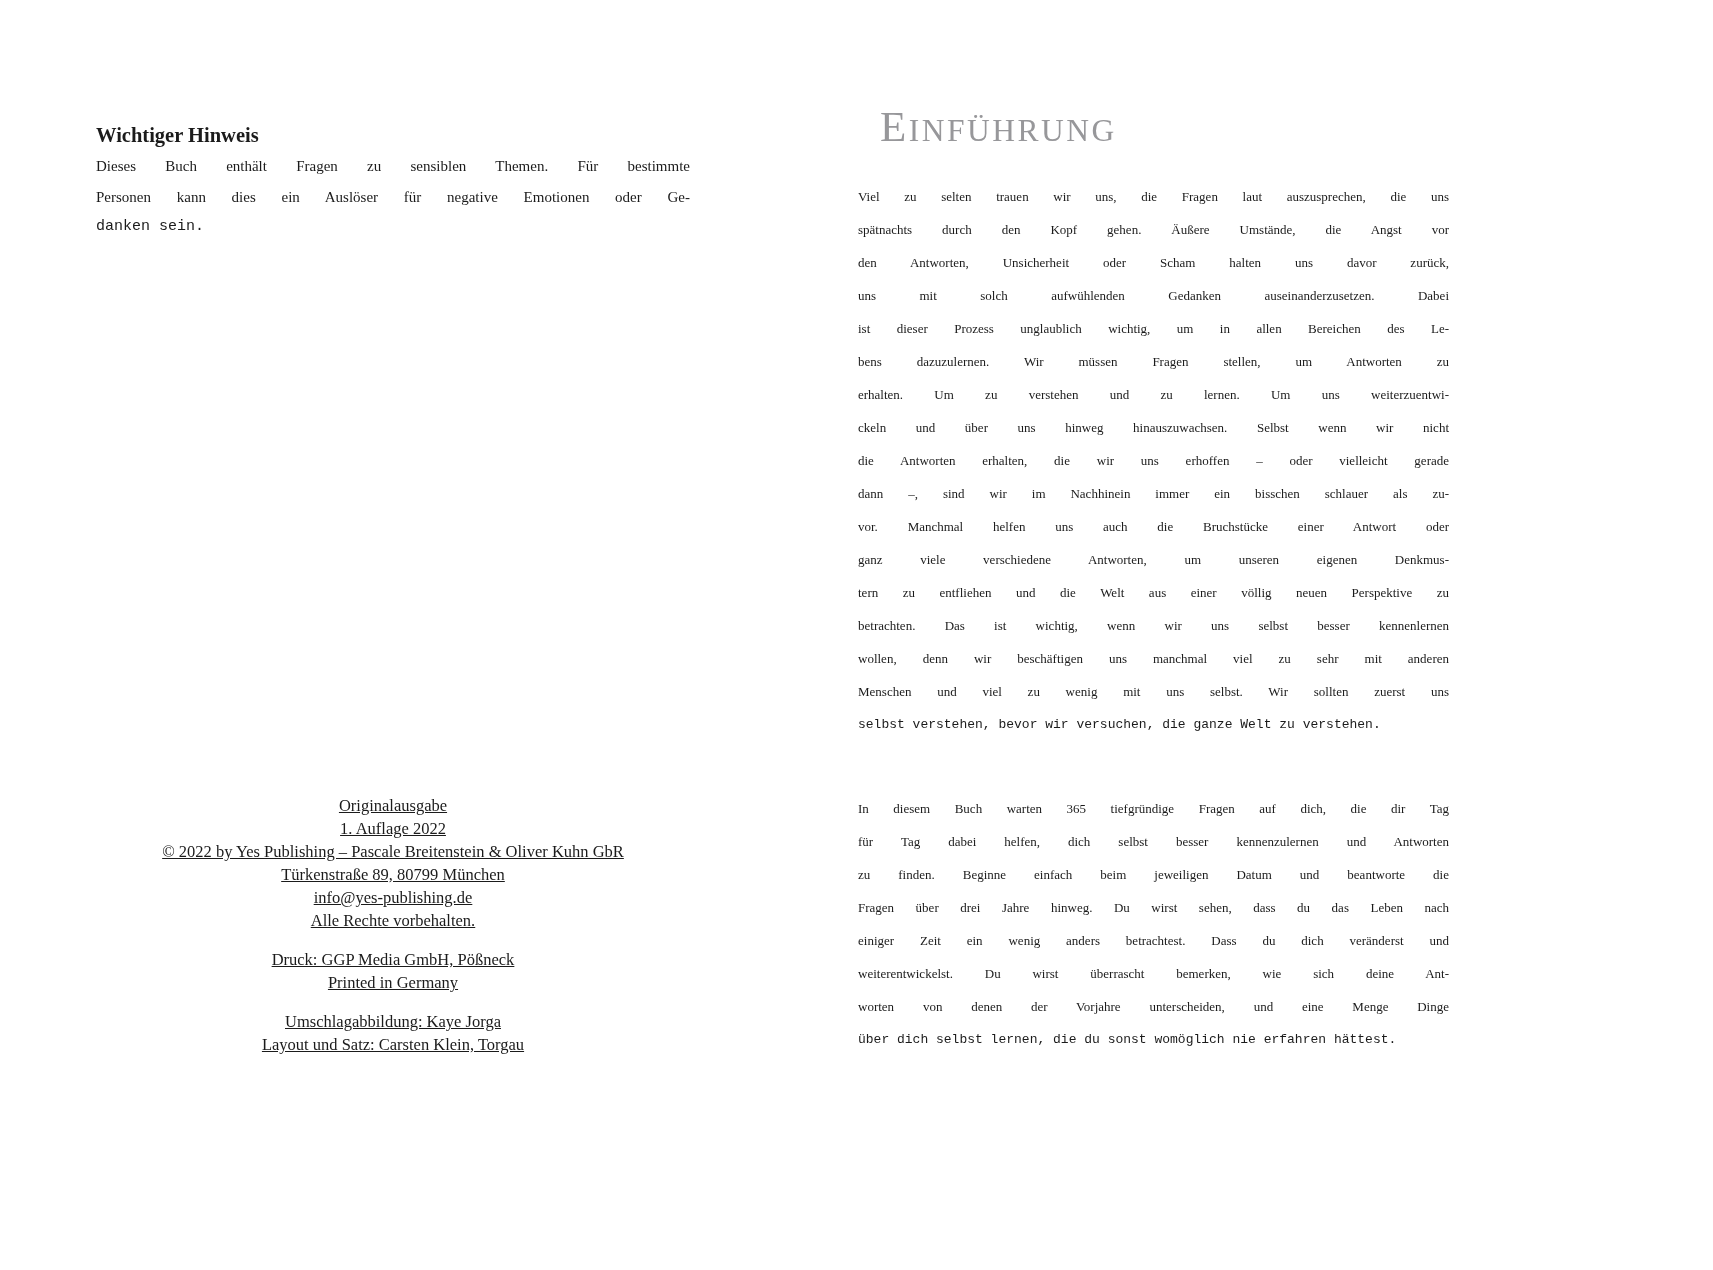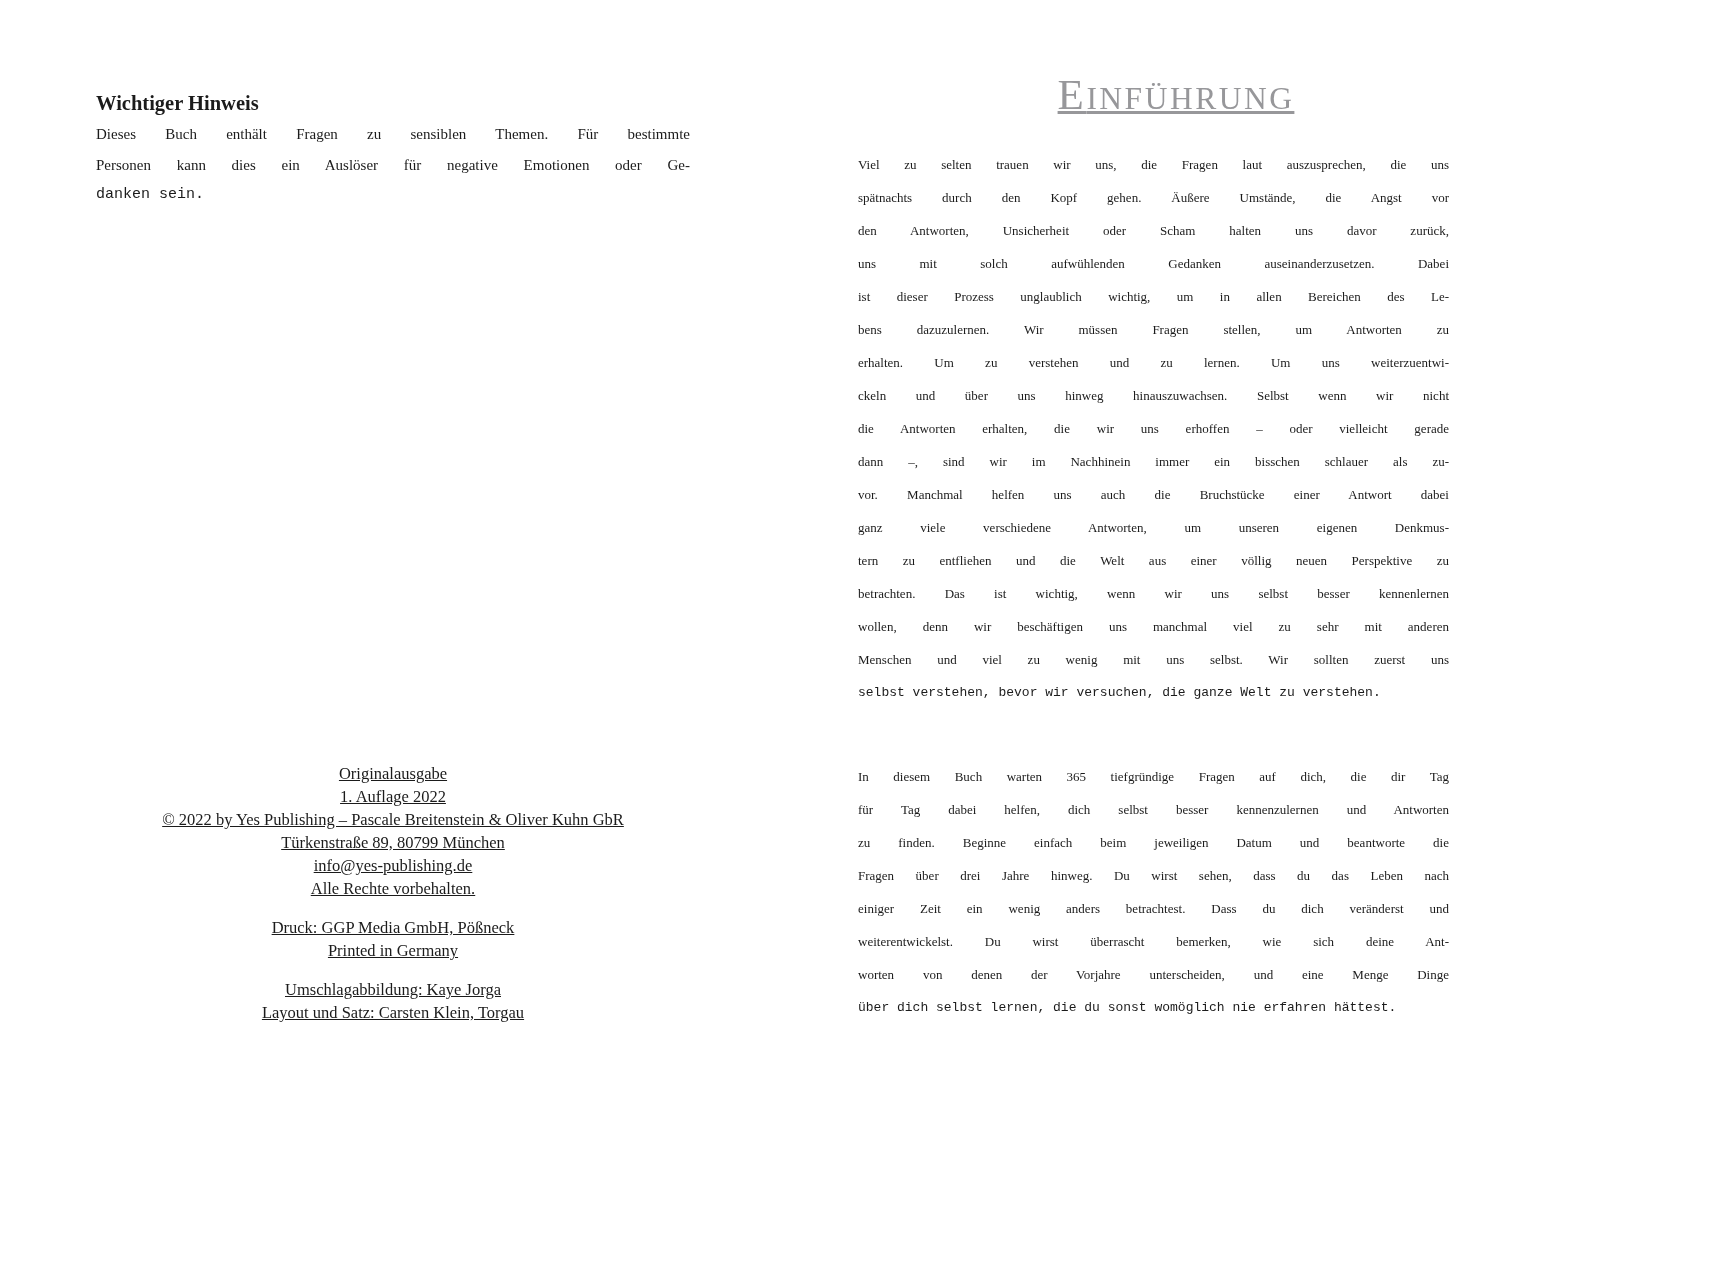--- a/index.html
+++ b/index.html
@@ -11,6 +11,7 @@
     font-family: "Liberation Serif", "DejaVu Serif", serif;
     color: #1b1b1b;
     overflow: hidden;
+    margin-top: 32px;
   }
   .page { position: absolute; inset: 0; }
 

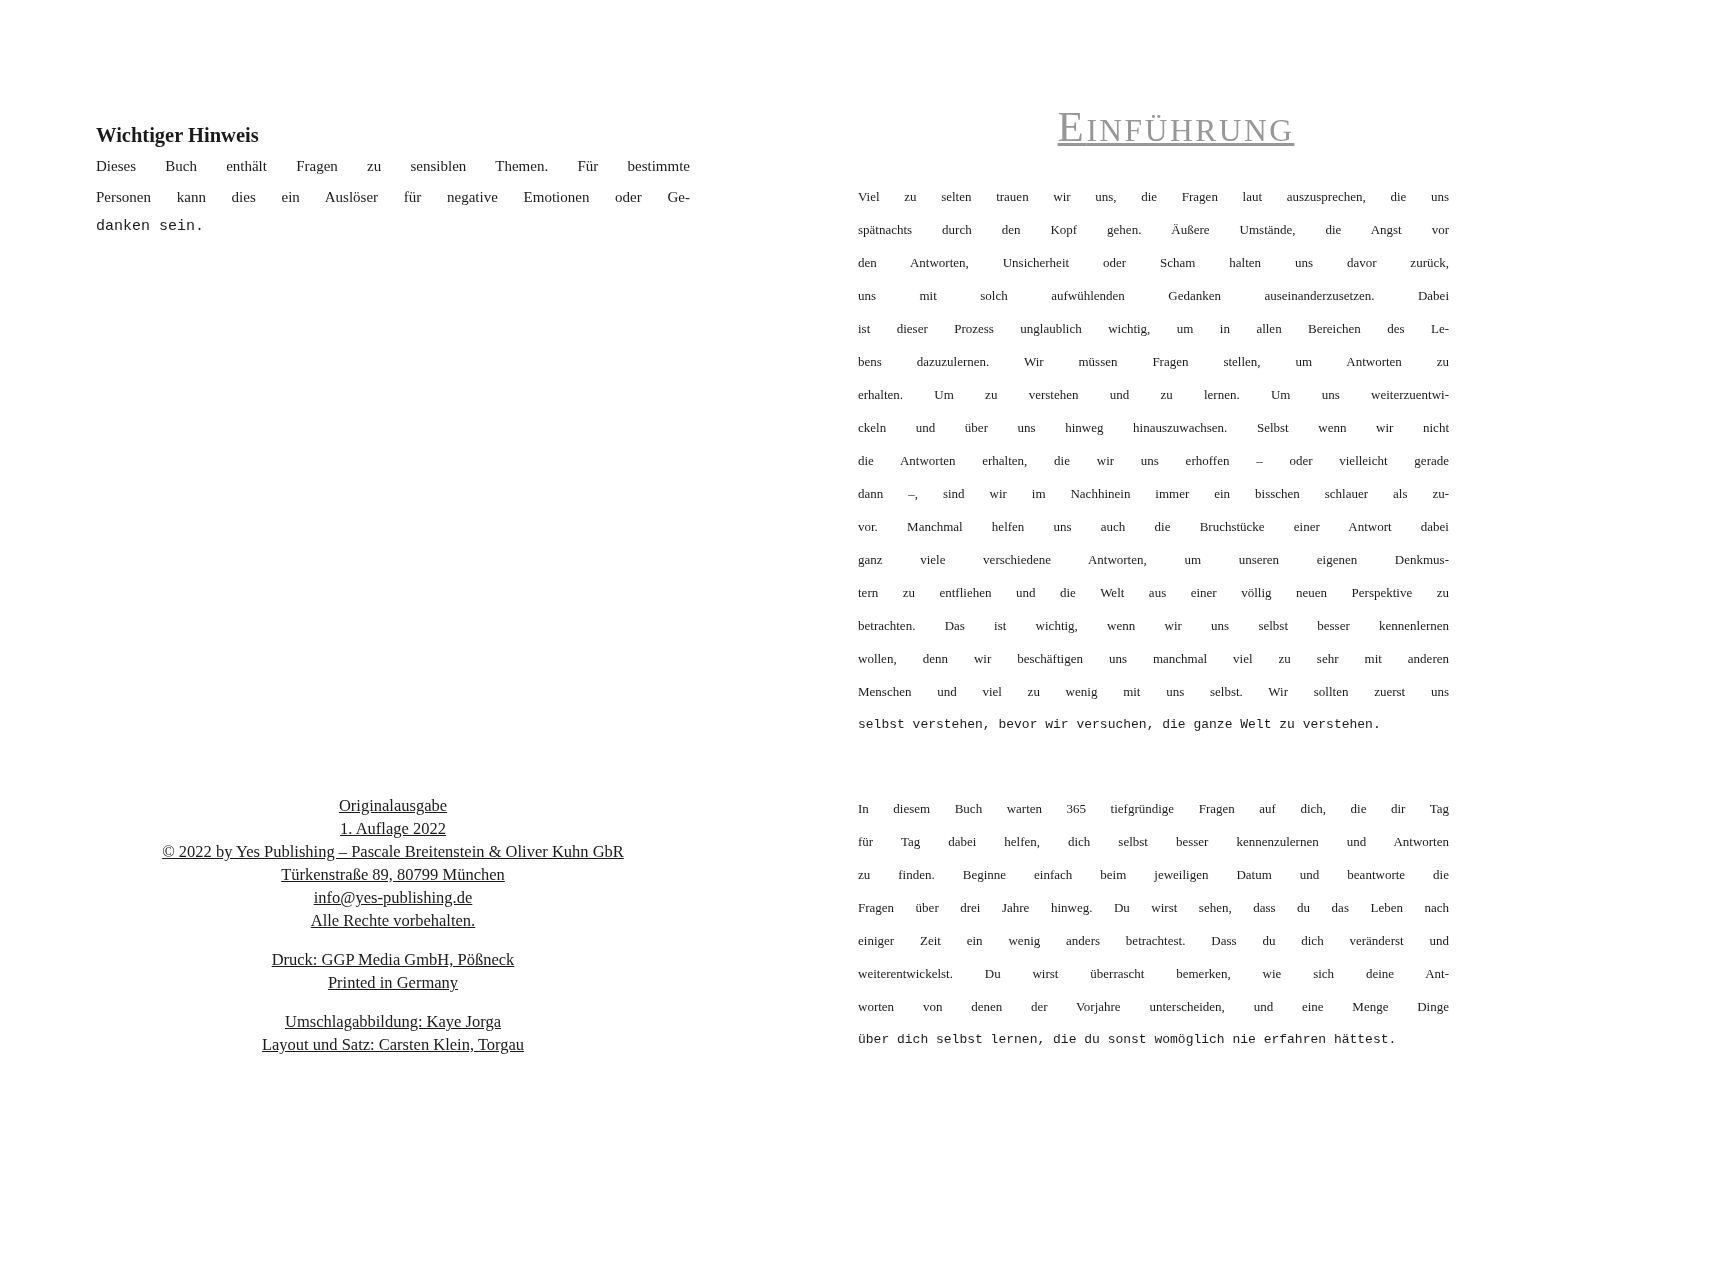--- a/index.html
+++ b/index.html
@@ -29,8 +29,8 @@
   
   .chapter-title {
     position: absolute; left: 880px; top: 70px; width: 592px;
-    margin: 0; text-align: center; font-weight: normal;
-    letter-spacing: 2.5px; color: #97979a; text-decoration: underline;
+    margin: 0; text-align: left; font-weight: normal;
+    letter-spacing: 2.5px; color: #97979a;
   }
   .chapter-title .initial { font-size: 43px; }
   .chapter-title .rest { font-size: 31.5px; }

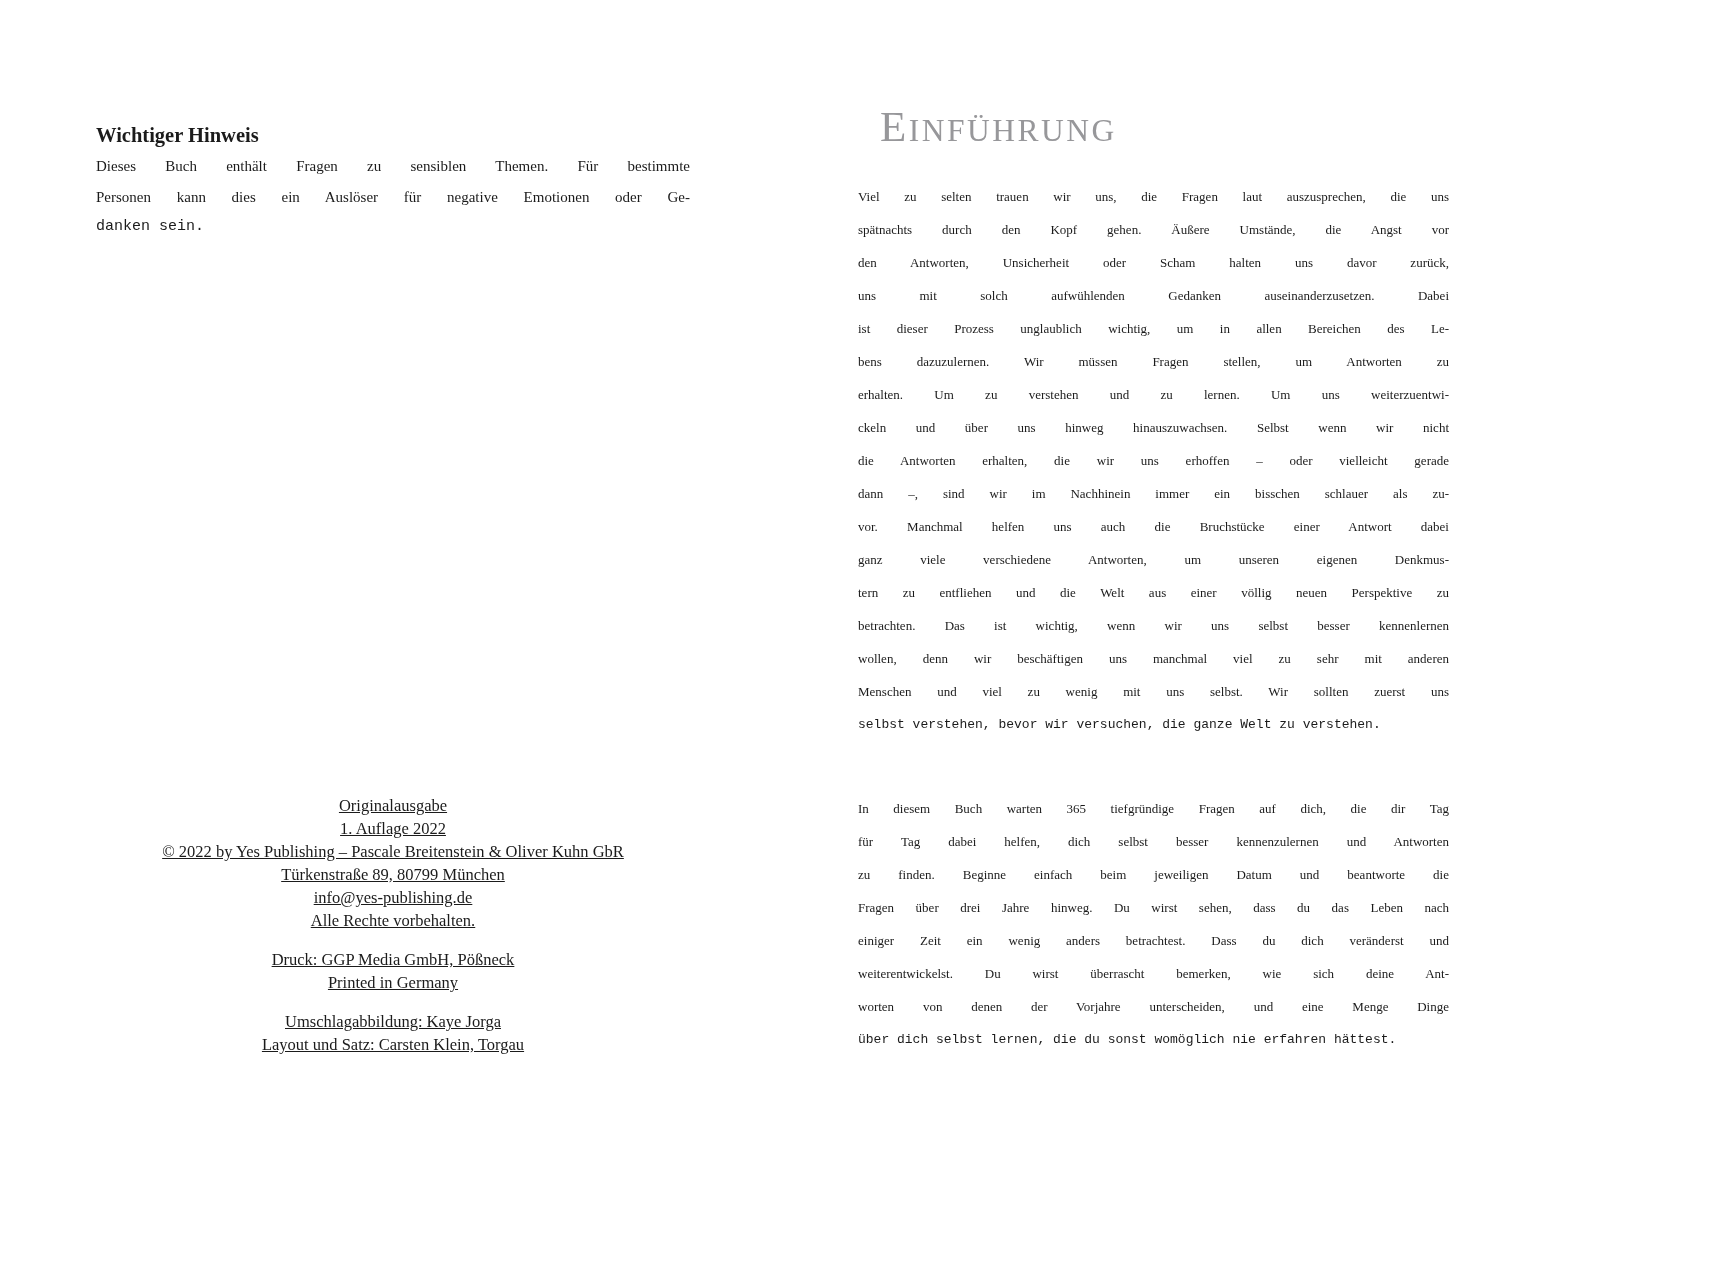--- a/index.html
+++ b/index.html
@@ -103,7 +103,7 @@
         <div class="line">ckeln und über uns hinweg hinauszuwachsen. Selbst wenn wir nicht</div>
         <div class="line">die Antworten erhalten, die wir uns erhoffen – oder vielleicht gerade</div>
         <div class="line">dann –, sind wir im Nachhinein immer ein bisschen schlauer als zu-</div>
-        <div class="line">vor. Manchmal helfen uns auch die Bruchstücke einer Antwort dabei</div>
+        <div class="line">vor. Manchmal helfen uns auch die Bruchstücke einer Antwort oder</div>
         <div class="line">ganz viele verschiedene Antworten, um unseren eigenen Denkmus-</div>
         <div class="line">tern zu entfliehen und die Welt aus einer völlig neuen Perspektive zu</div>
         <div class="line">betrachten. Das ist wichtig, wenn wir uns selbst besser kennenlernen</div>

